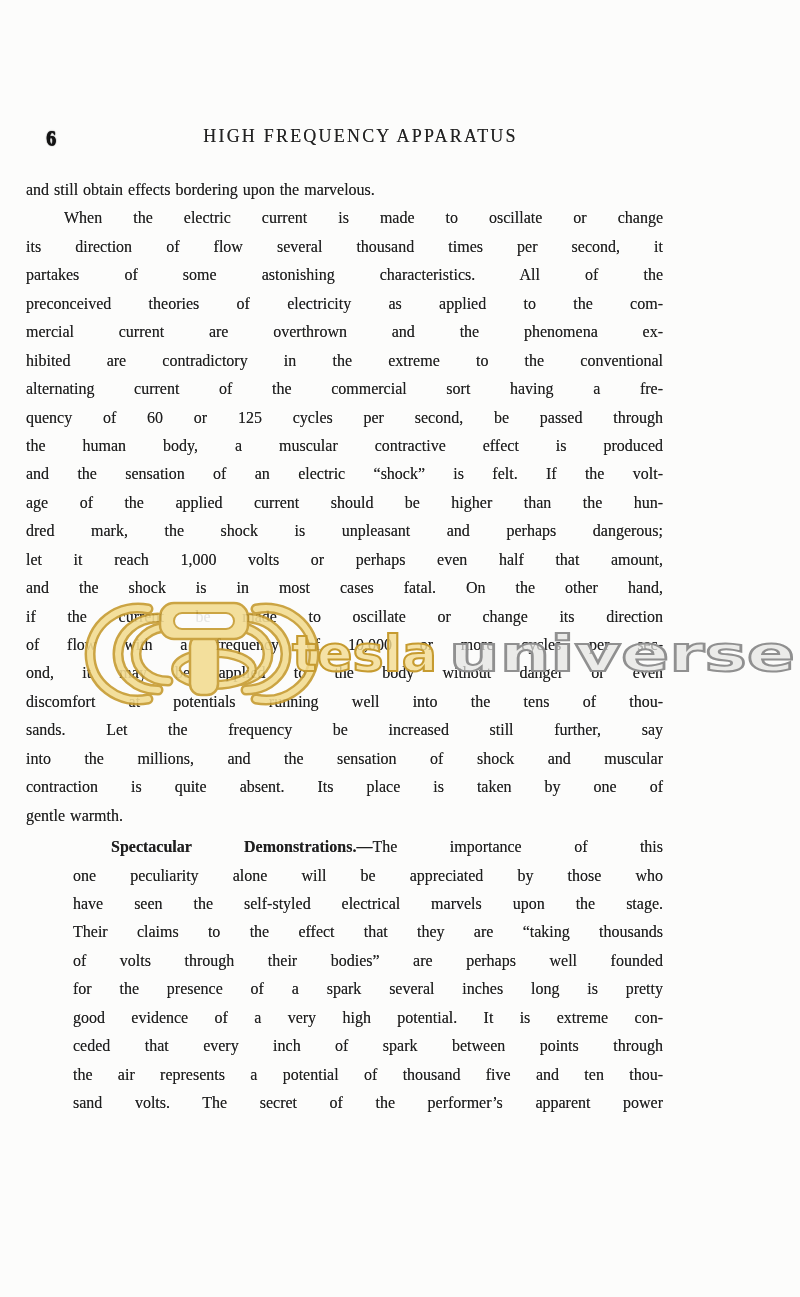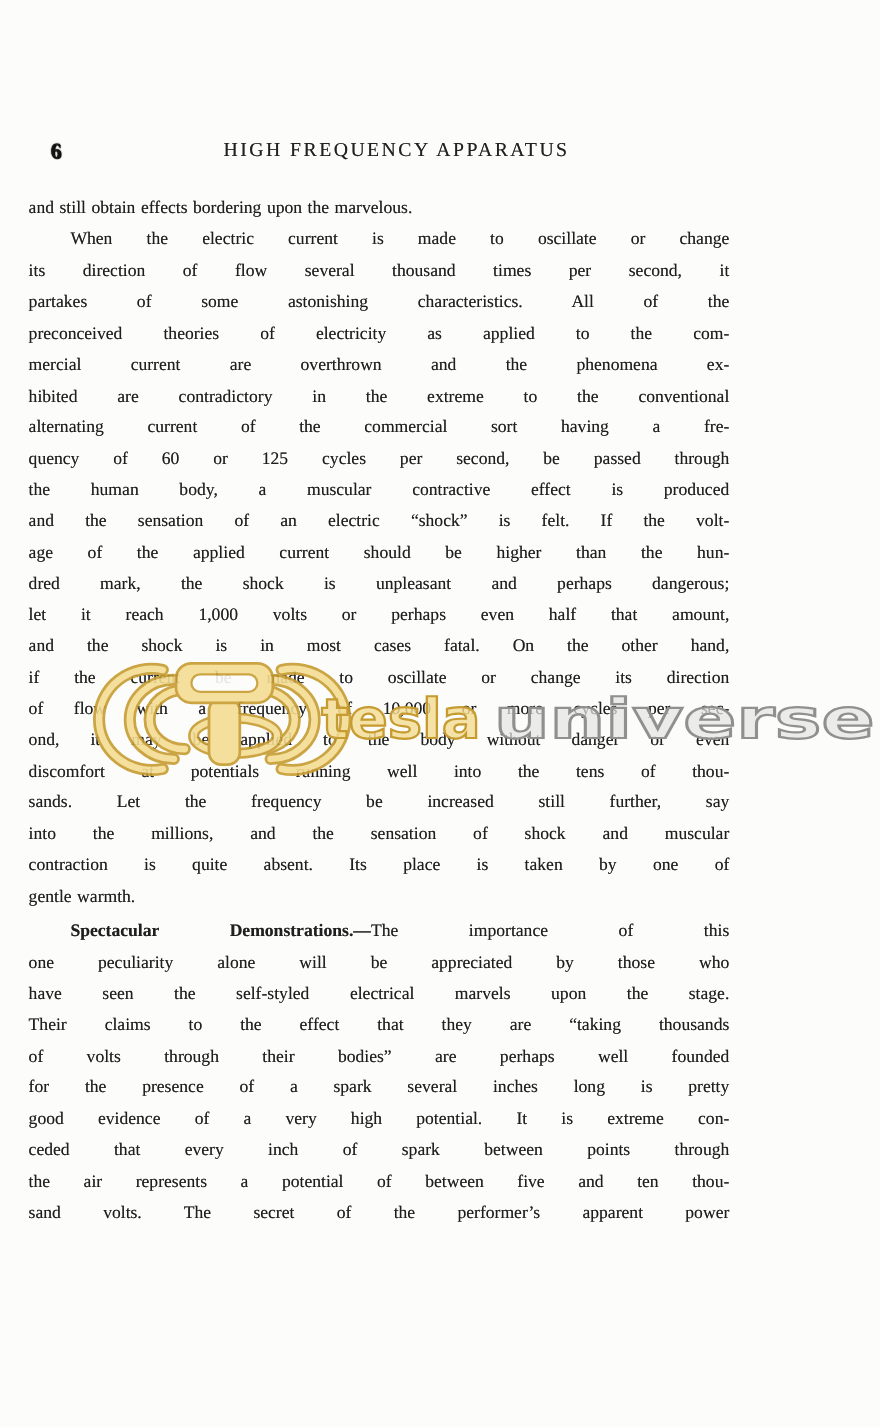--- a/index.html
+++ b/index.html
@@ -65,6 +65,7 @@
   }
   .para3 {
     margin-top: 3px;
+    margin-left: 47px;
   }
   .lead-bold {
     font-weight: 700;

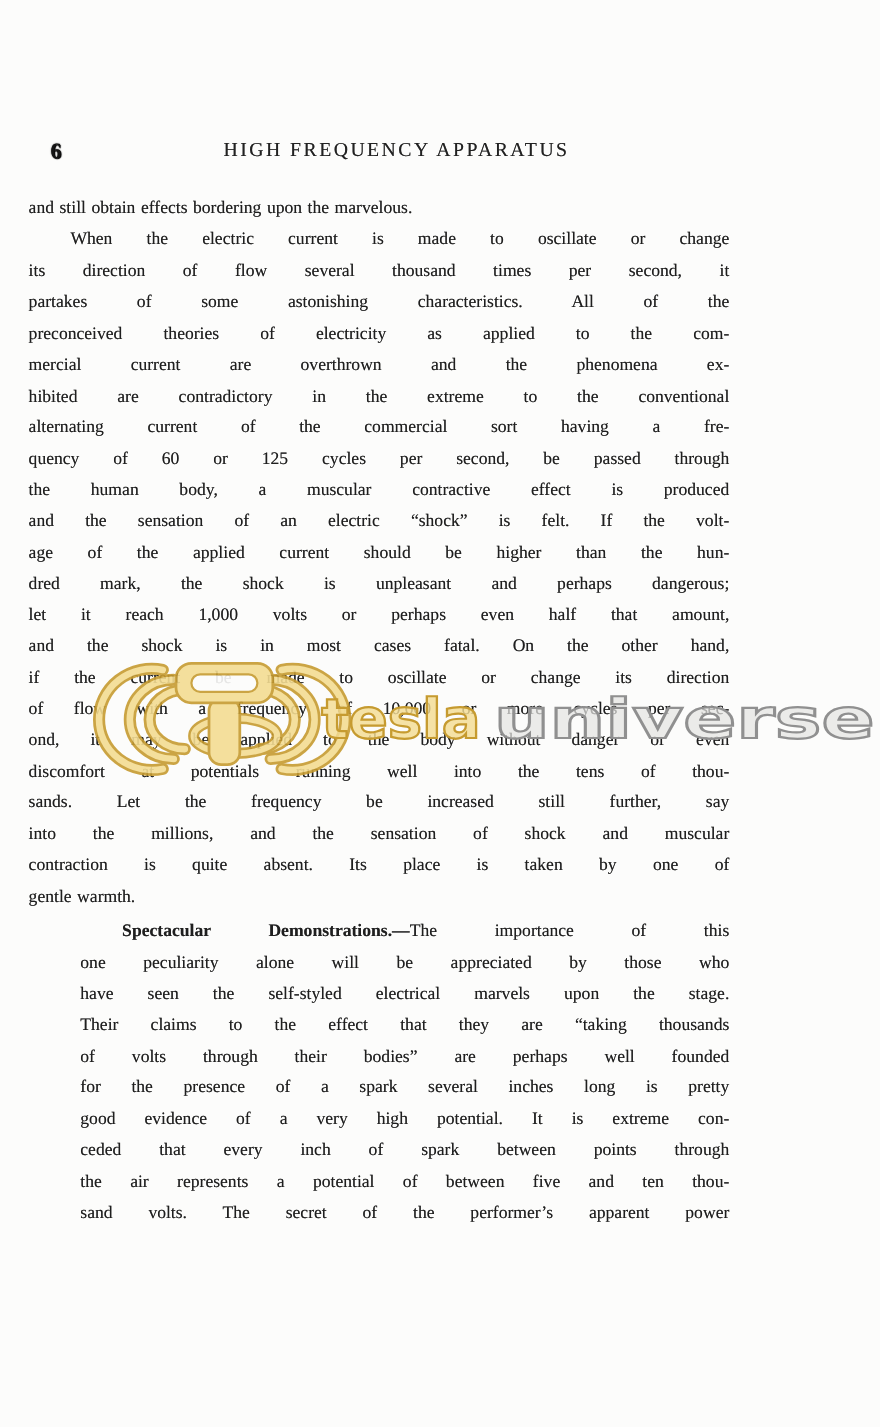--- a/index.html
+++ b/index.html
@@ -140,7 +140,7 @@
       <div class="line j">for the presence of a spark several inches long is pretty</div>
       <div class="line j">good evidence of a very high potential.  It is extreme con-</div>
       <div class="line j">ceded that every inch of spark between points through</div>
-      <div class="line j">the air represents a potential of between five and ten thou-</div>
+      <div class="line j">the air represents a potential of thousand five and ten thou-</div>
       <div class="line j">sand volts.  The secret of the performer’s apparent power</div>
     </div>
 

